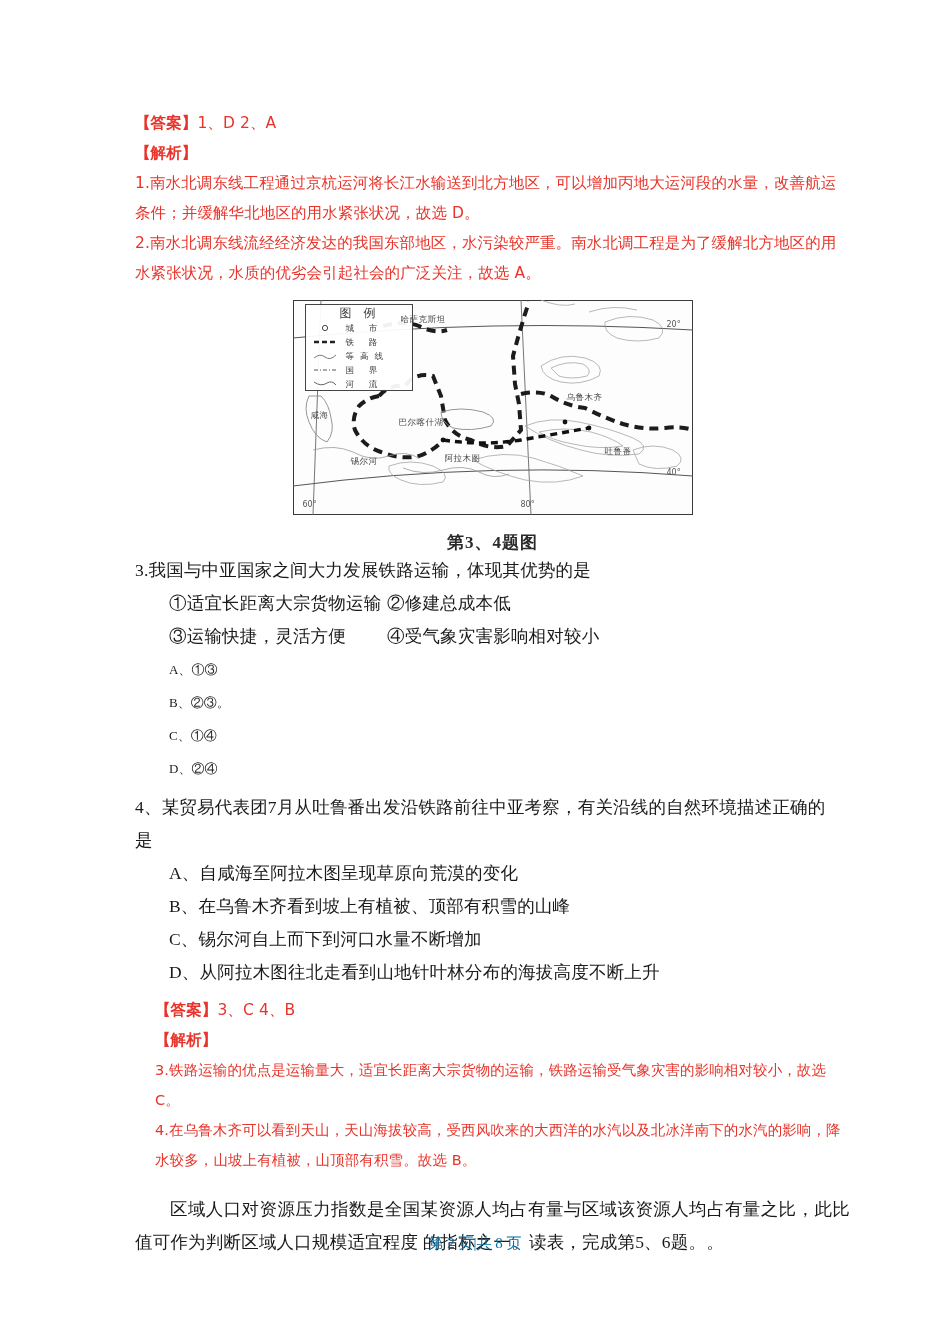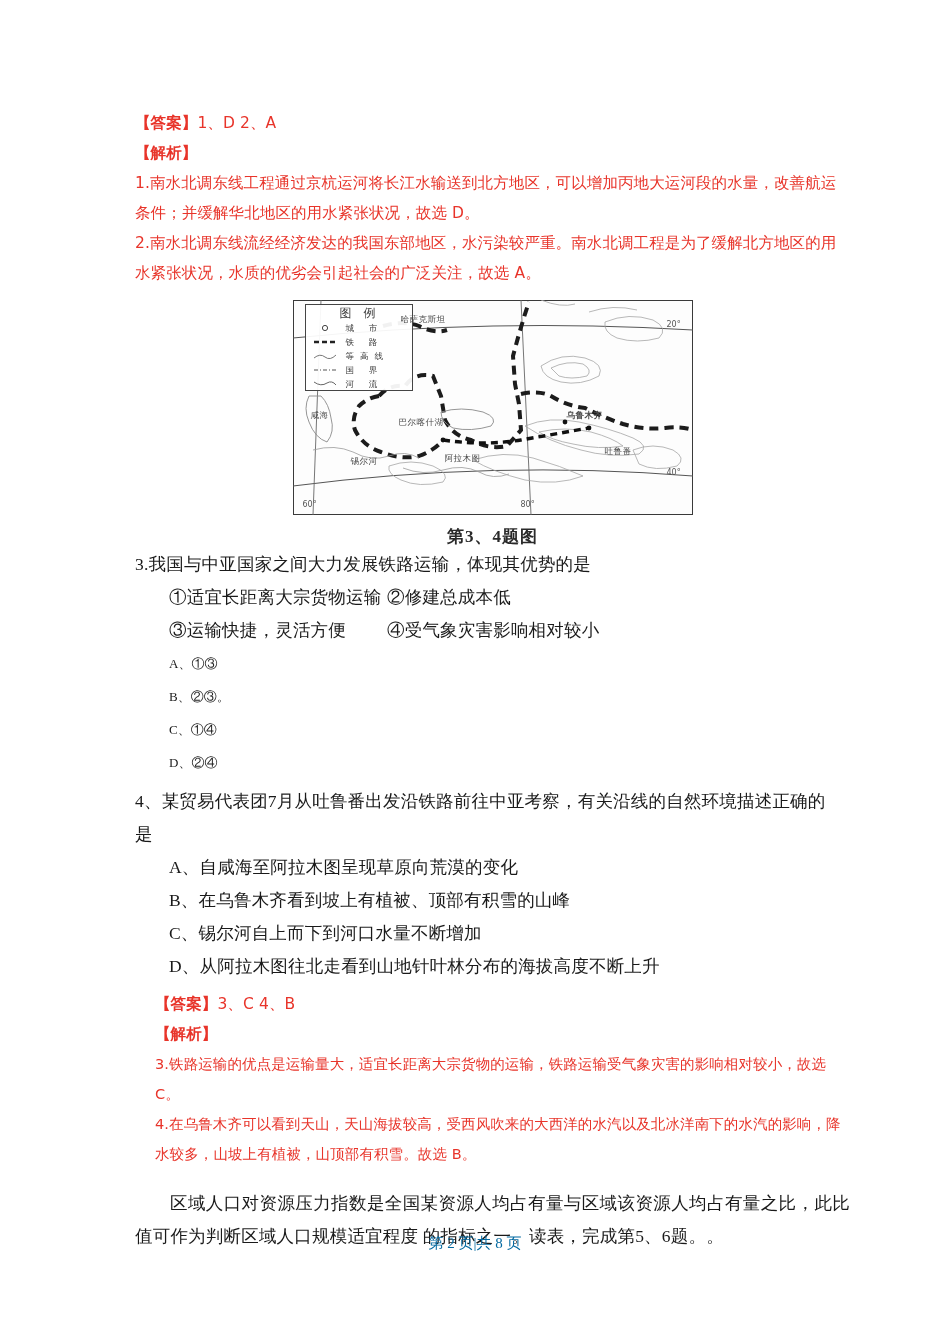--- a/index.html
+++ b/index.html
@@ -287,7 +287,7 @@
       <div class="map-label" style="left:18px; top:110px;">咸海</div>
       <div class="map-label" style="left:106px; top:117px;">巴尔喀什湖</div>
       <div class="map-label" style="left:152px; top:138px;margin-top:15px;">阿拉木图</div>
-      <div class="map-label" style="left:274px; top:110px;font-weight:bold;">乌鲁木齐</div>
+      <div class="map-label" style="left:274px; top:92px;">乌鲁木齐</div>
       <div class="map-label" style="left:312px; top:146px;">吐鲁番</div>
       <div class="map-label" style="left:58px; top:156px;">锡尔河</div>
 

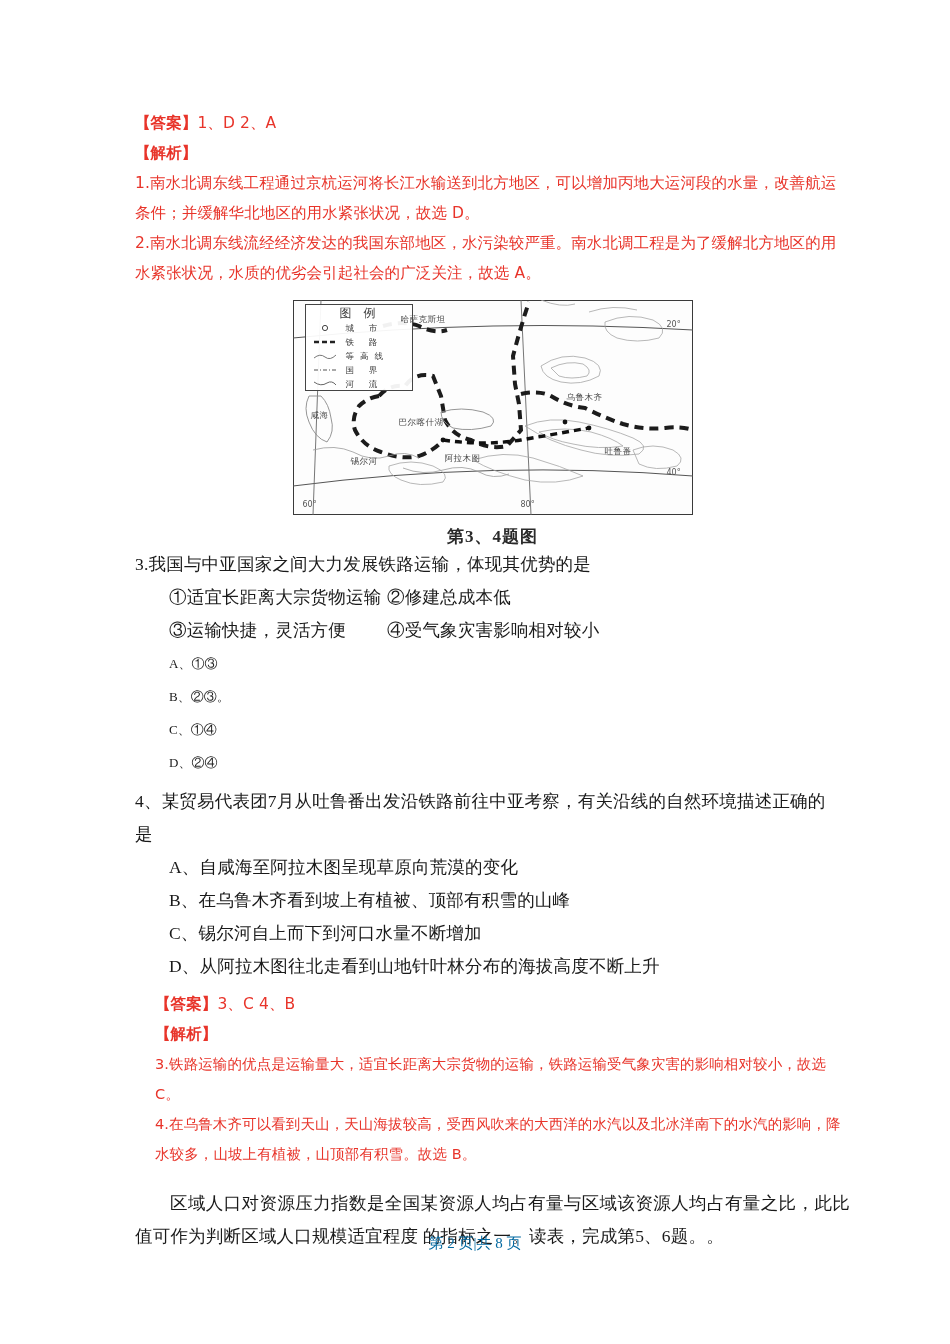--- a/index.html
+++ b/index.html
@@ -159,7 +159,7 @@
   .fig-caption {
     font-size: 17px;
     font-weight: bold;
-    margin-top: 10px;
+    margin-top: 16px;
     letter-spacing: 1px;
     color: #2a2a2a;
   }

